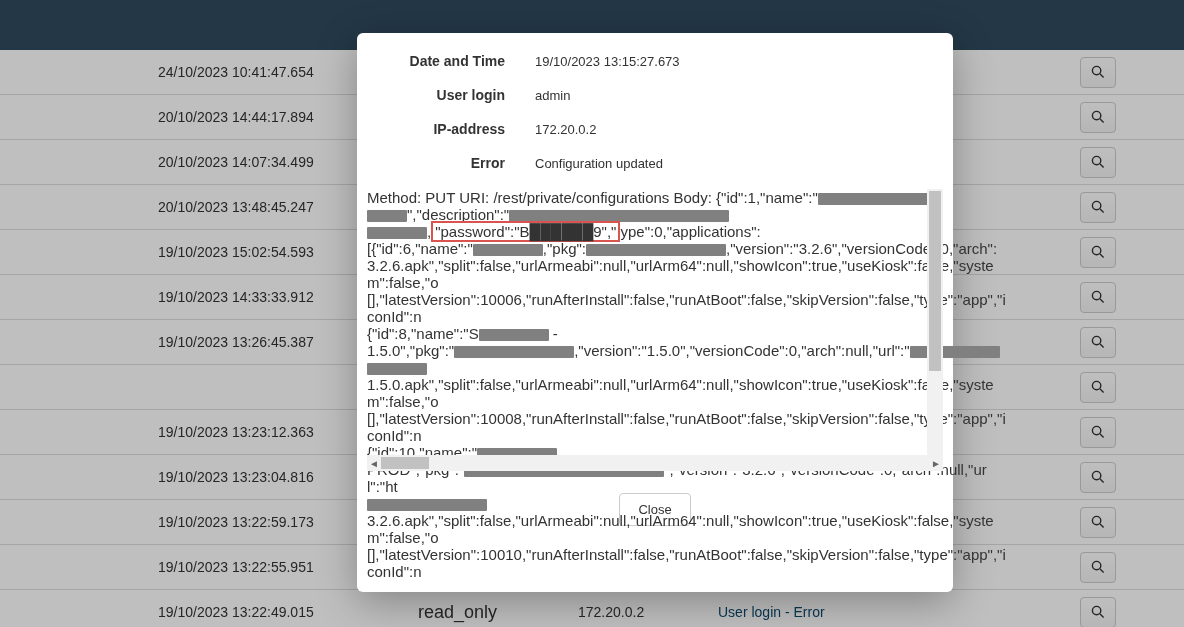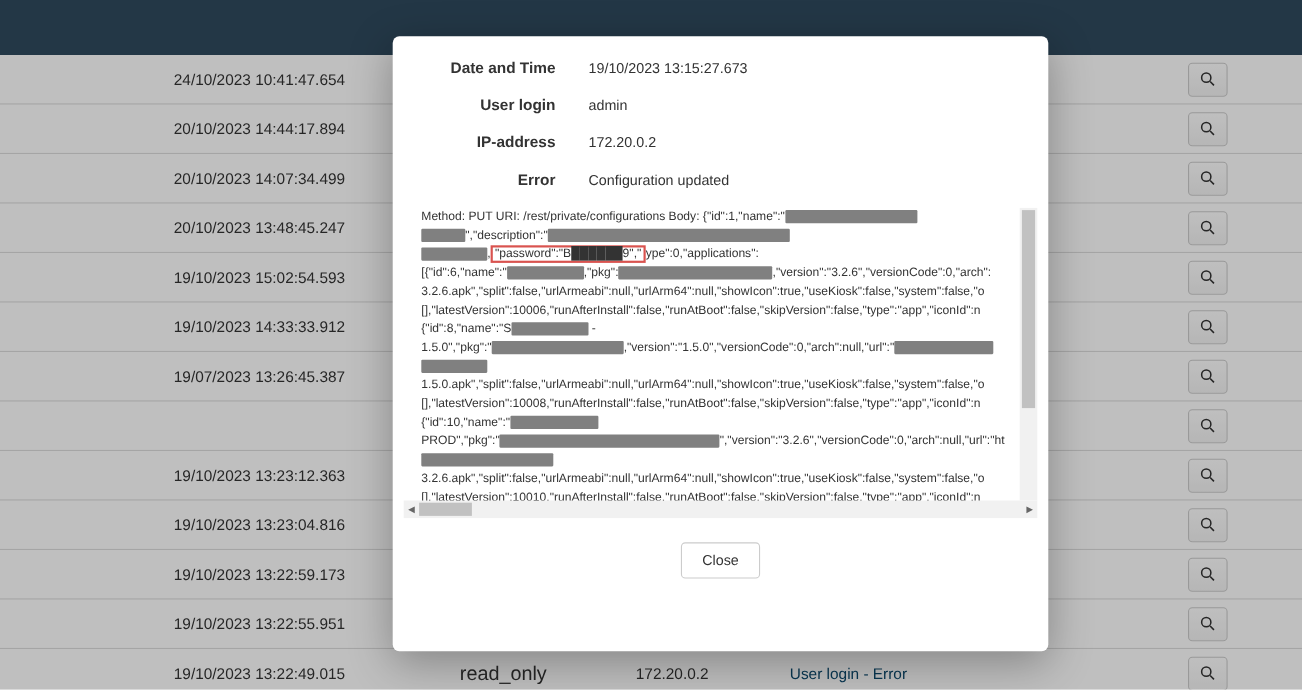--- a/index.html
+++ b/index.html
@@ -24,7 +24,7 @@
     .field-val { margin-left: 30px; font-size: 13px; color: #333; }
 
     .payload-wrap { margin: 0 10px 0 10px; height: 290px; position: relative; }
-    .payload { width: 640px; font-size: 11px; line-height: 17px; color: #333; word-break: break-all; position: relative; margin-left: 16px; }
+    .payload { width: 640px; font-size: 15px; line-height: 17px; color: #333; word-break: break-all; position: relative; }
     .redact { display: inline-block; background: #808080; height: 12px; vertical-align: middle; border-radius: 1px; }
     .hl { border: 2px solid #d9534f; padding: 0 2px; color:#333; }
     .hscroll-v { position:absolute; right:0; top:0; bottom:24px; width:16px; background:#f1f1f1;}

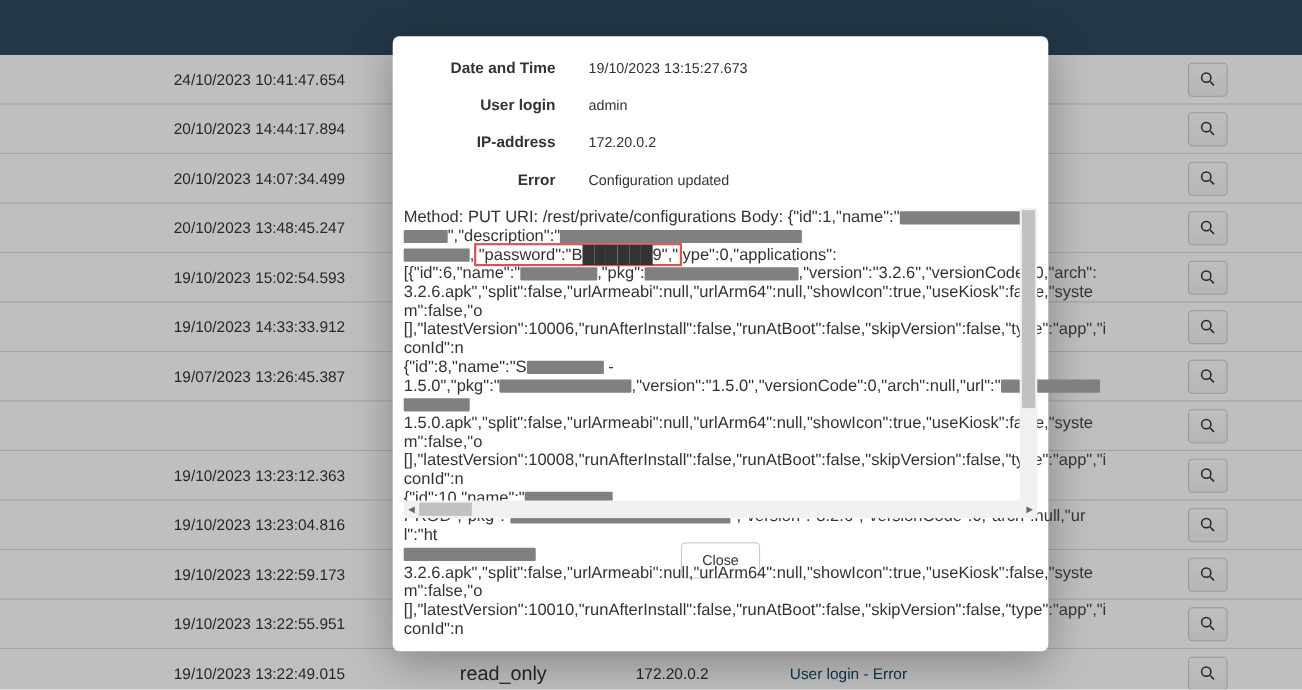--- a/index.html
+++ b/index.html
@@ -118,7 +118,7 @@
         </button>
     </div>
     <div class="row">
-      <div class="cell-dt">19/07/2023 13:26:45.387</div>
+      <div class="cell-dt">19/10/2023 13:26:45.387</div>
       <div class="cell-user"></div>
       <div class="cell-ip"></div>
       <div class="cell-action"></div>

